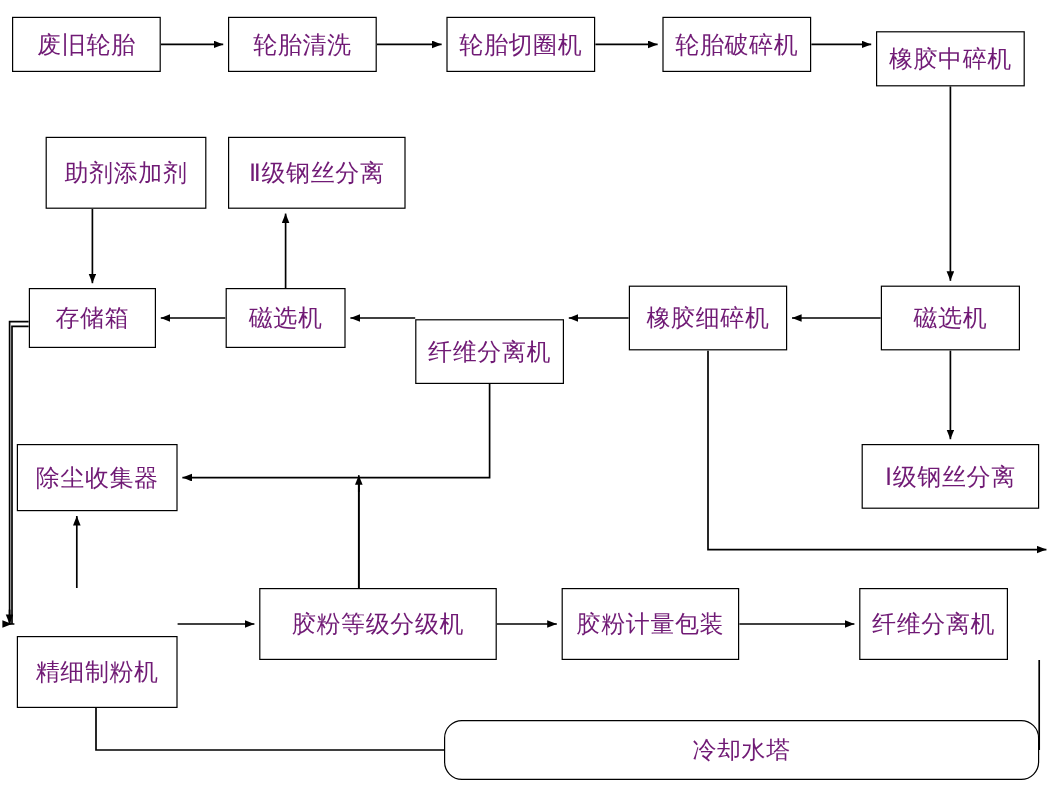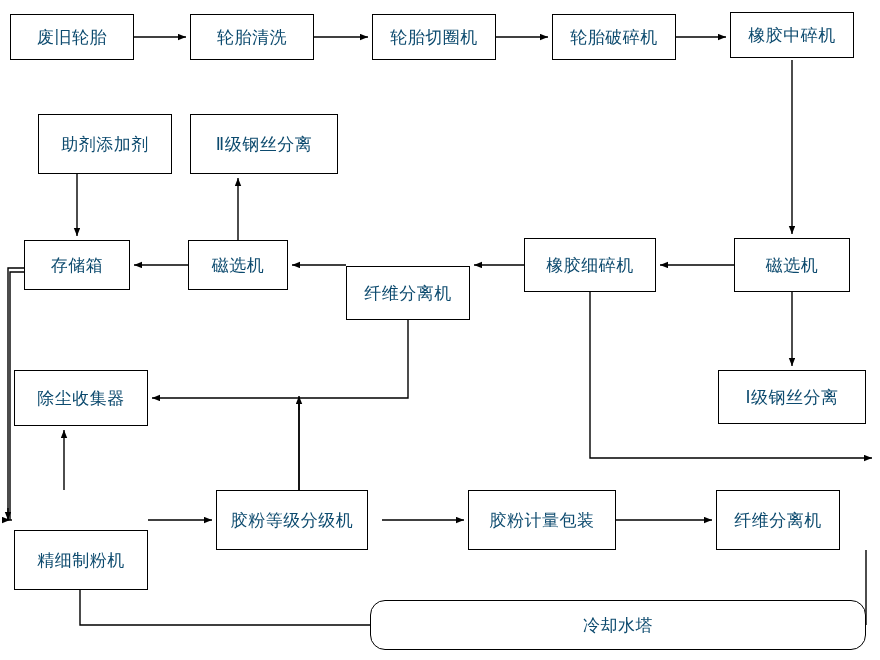--- a/index.html
+++ b/index.html
@@ -26,8 +26,8 @@
     align-items: center;
     justify-content: center;
     text-align: center;
-    color: #0c4a6e;
-    font-size: 17px;
+    color: #701a75;
+    font-size: 20px;
     line-height: 1.2;
     letter-spacing: 0.5px;
     white-space: nowrap;

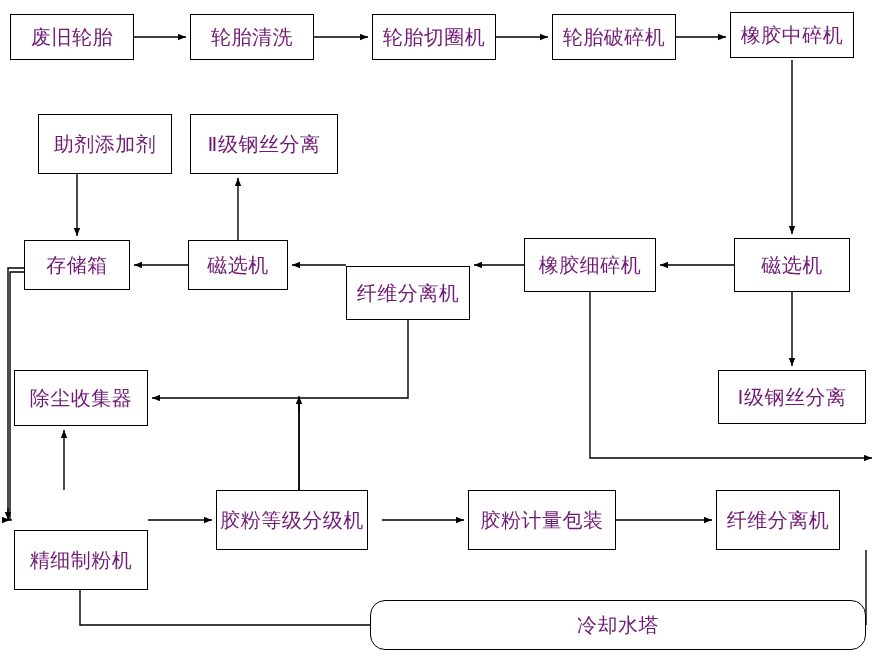--- a/index.html
+++ b/index.html
@@ -115,7 +115,7 @@
   <div class="node" style="left:190px;top:14px;width:124px;height:46px;">轮胎清洗</div>
   <div class="node" style="left:372px;top:14px;width:124px;height:46px;">轮胎切圈机</div>
   <div class="node" style="left:552px;top:14px;width:124px;height:46px;">轮胎破碎机</div>
-  <div class="node" style="left:730px;top:12px;width:124px;height:46px;">橡胶中碎机</div>
+  <div class="node" style="left:730px;top:26px;width:124px;height:46px;">橡胶中碎机</div>
 
   <div class="node" style="left:10px;top:114px;width:134px;height:60px;margin-left:28px;">助剂添加剂</div>
   <div class="node" style="left:190px;top:114px;width:148px;height:60px;">Ⅱ级钢丝分离</div>

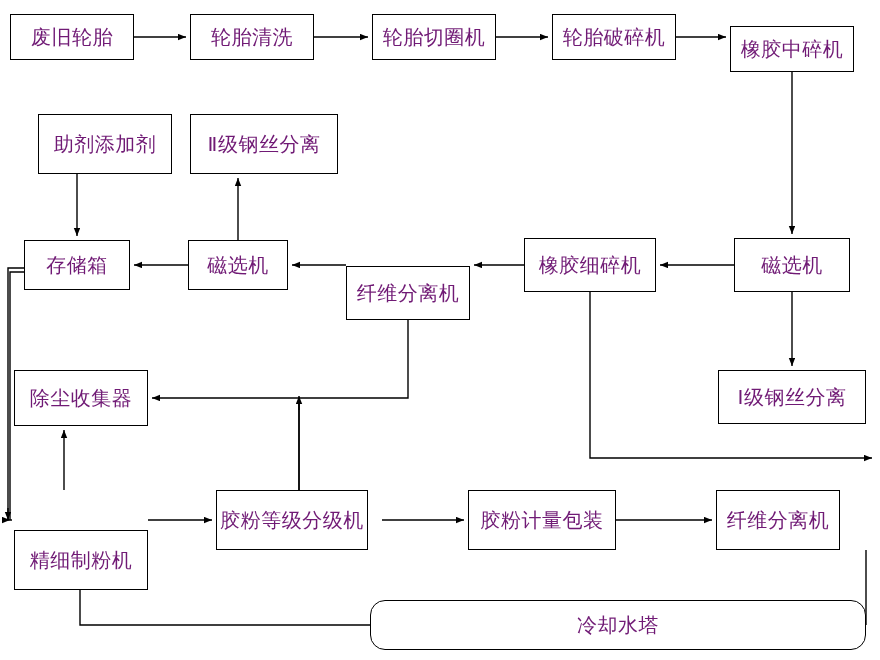--- a/index.html
+++ b/index.html
@@ -130,7 +130,7 @@
   <div class="node" style="left:14px;top:370px;width:134px;height:56px;">除尘收集器</div>
 
   <div class="node" style="left:14px;top:490px;width:134px;height:60px;margin-top:40px;">精细制粉机</div>
-  <div class="node" style="left:216px;top:490px;width:152px;height:60px;">胶粉等级分级机</div>
+  <div class="node" style="left:216px;top:490px;width:198px;height:60px;">胶粉等级分级机</div>
   <div class="node" style="left:468px;top:490px;width:148px;height:60px;">胶粉计量包装</div>
   <div class="node" style="left:716px;top:490px;width:124px;height:60px;">纤维分离机</div>
 

